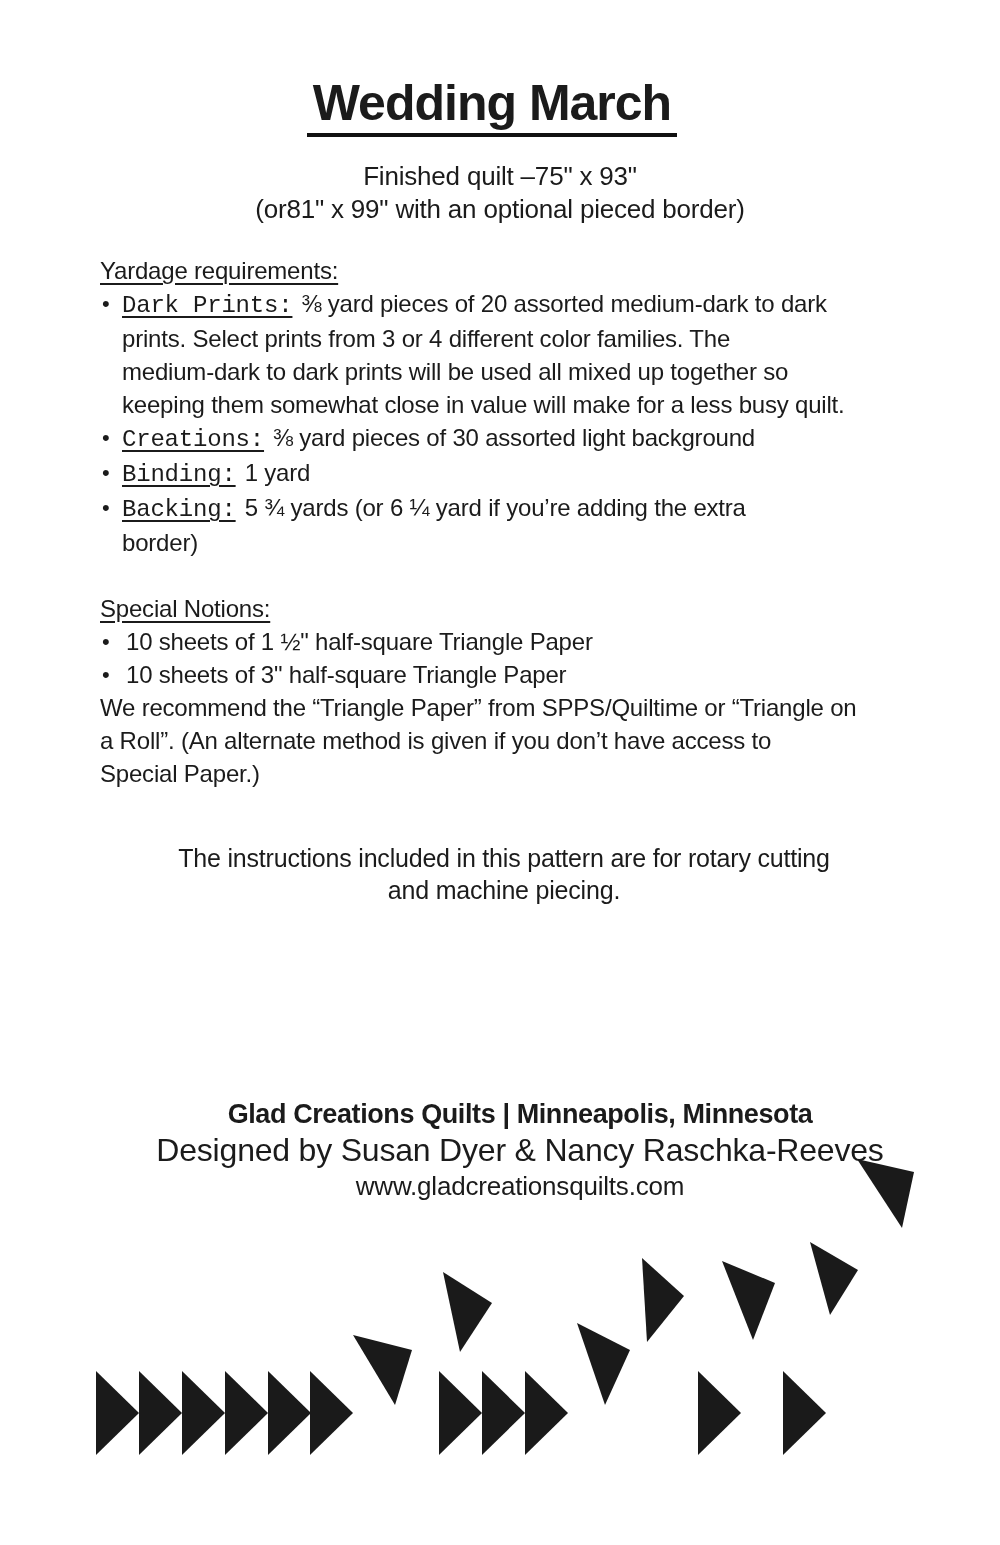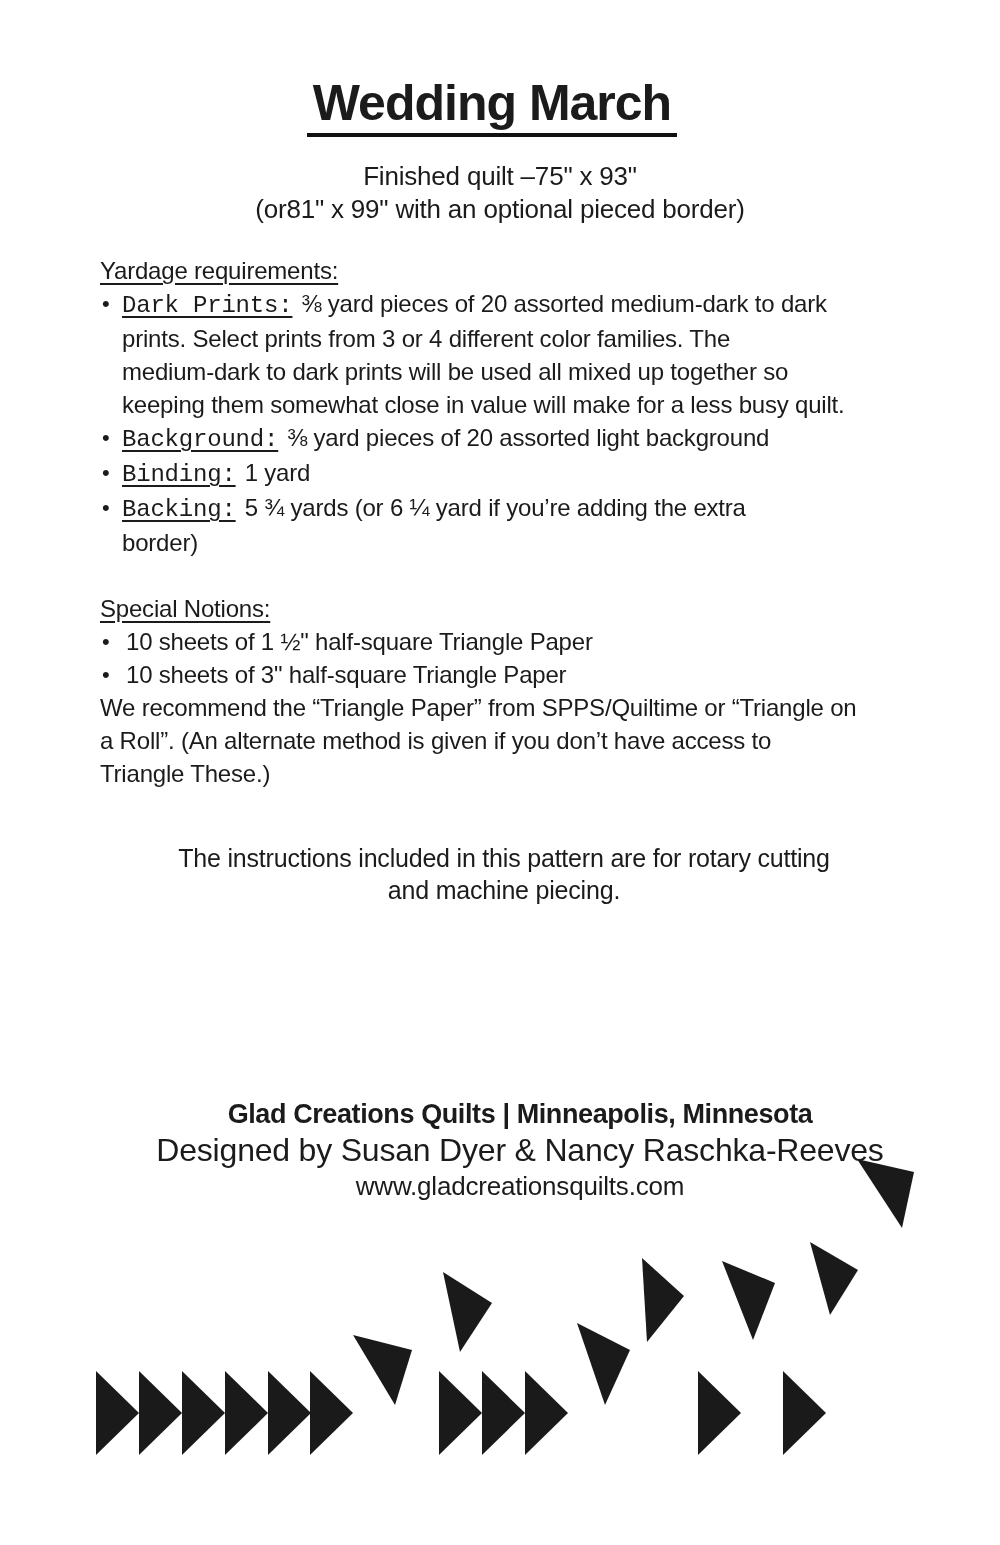--- a/index.html
+++ b/index.html
@@ -119,7 +119,7 @@
 
     <div class="bullet-item">
       <span class="bullet">•</span>
-      <div class="line"><span class="u label">Background:</span><span>⅜ yard pieces of 20 assorted light background</span></div>
+      <div class="line"><span class="u label">Creations:</span><span>⅜ yard pieces of 20 assorted light background</span></div>
     </div>
 
     <div class="bullet-item">

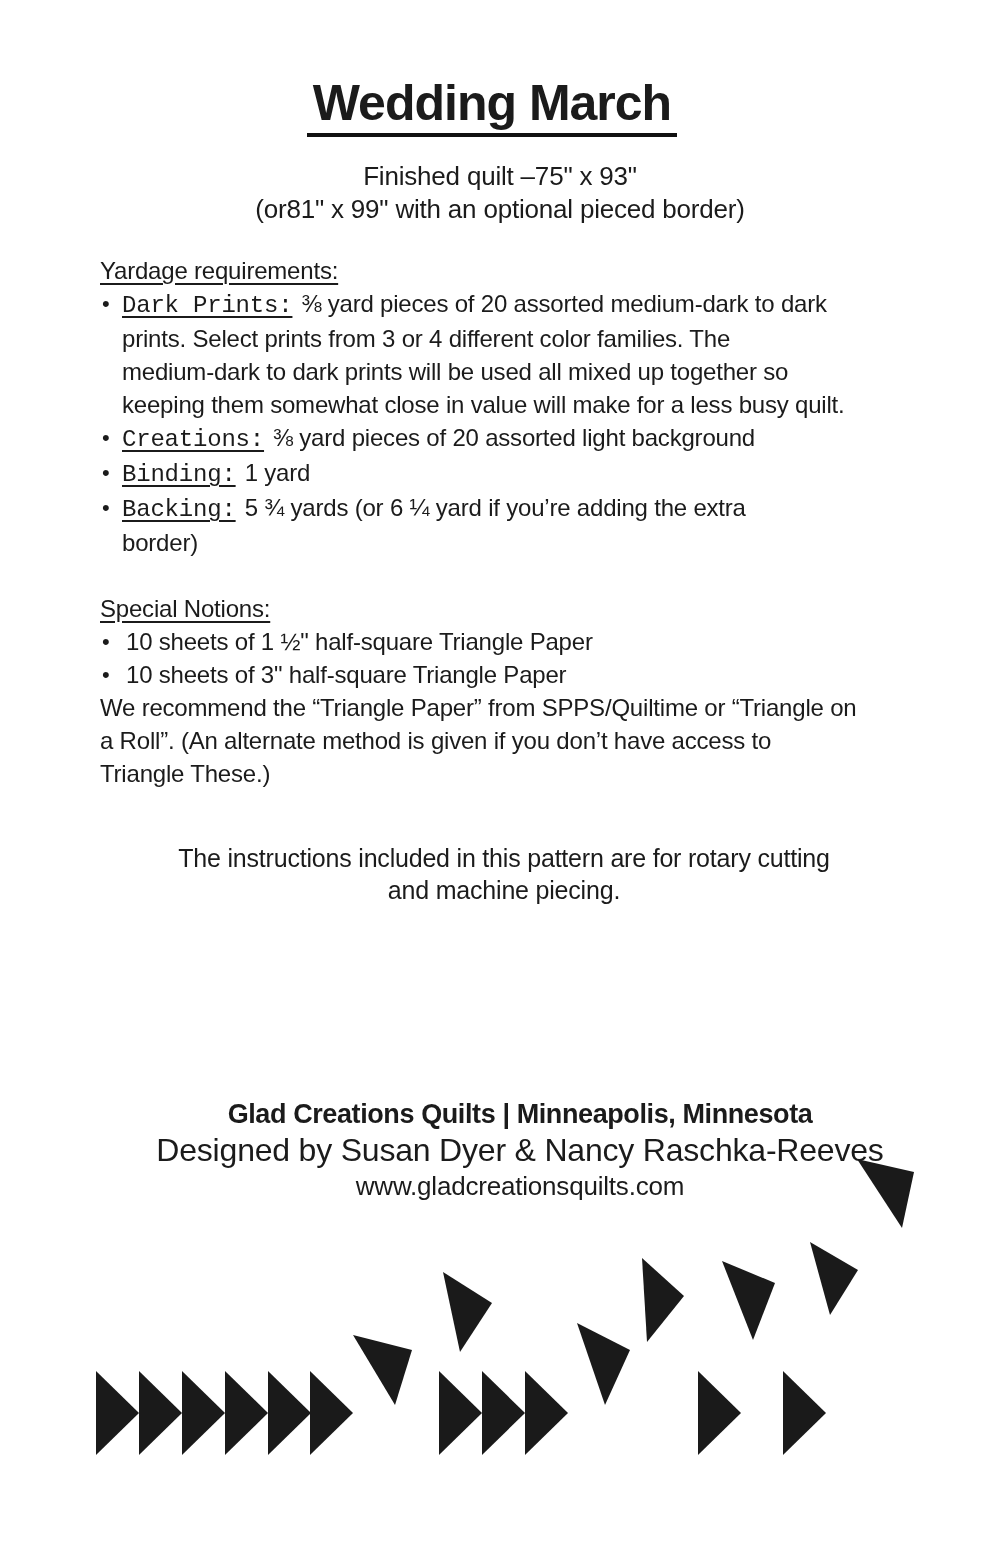--- a/index.html
+++ b/index.html
@@ -119,7 +119,7 @@
 
     <div class="bullet-item">
       <span class="bullet">•</span>
-      <div class="line"><span class="u label">Creations:</span><span>⅜ yard pieces of 20 assorted light background</span></div>
+      <div class="line"><span class="u label">Creations:</span><span>⅜ yard pieces of 30 assorted light background</span></div>
     </div>
 
     <div class="bullet-item">

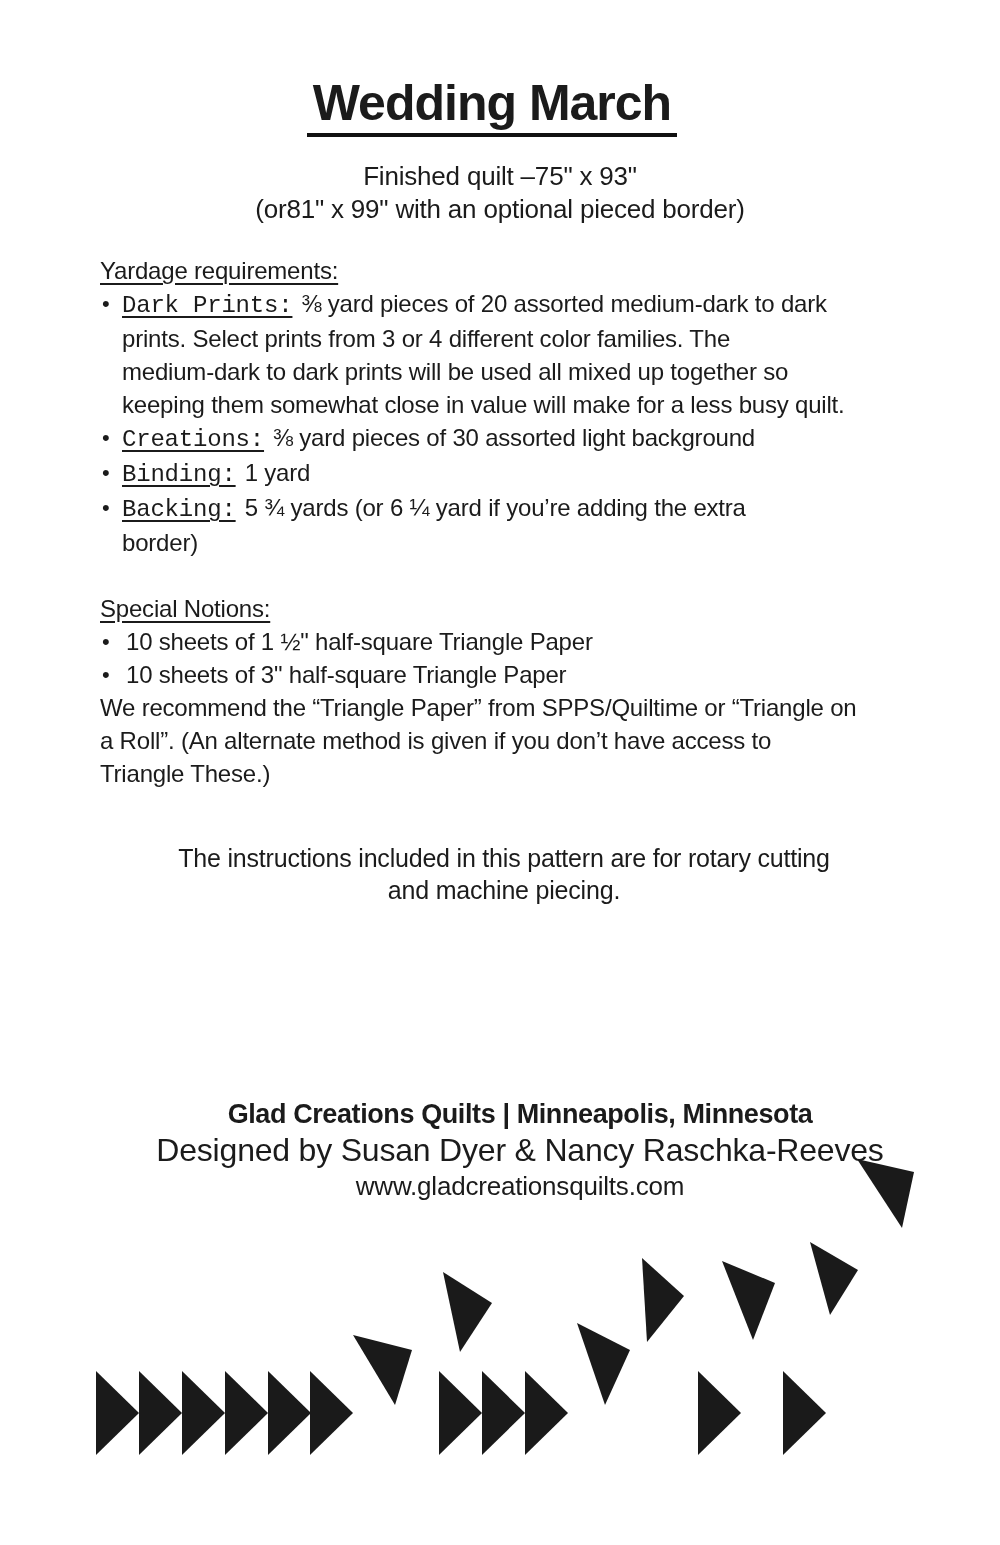--- a/index.html
+++ b/index.html
@@ -150,7 +150,7 @@
 
     <div class="line">We recommend the “Triangle Paper” from SPPS/Quiltime or “Triangle on</div>
     <div class="line">a Roll”. (An alternate method is given if you don’t have access to</div>
-    <div class="line">Triangle These.)</div>
+    <div class="line">Special Paper.)</div>
   </section>
 
   <div class="instructions">

